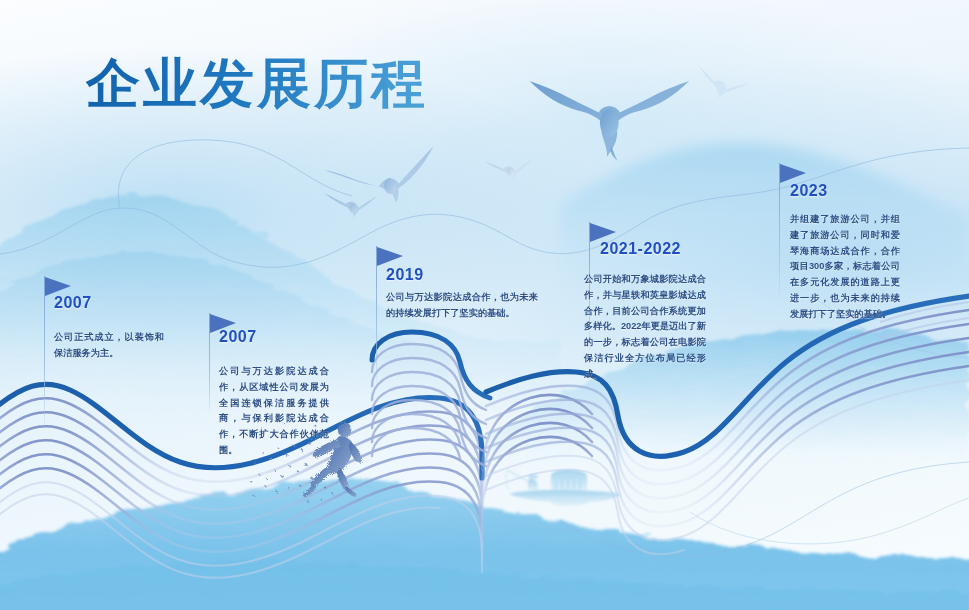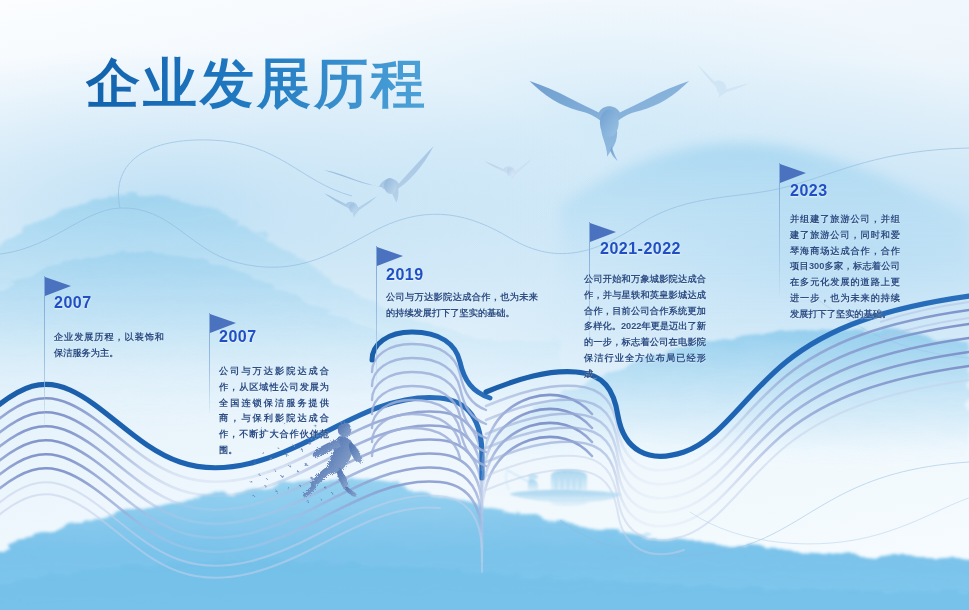--- a/index.html
+++ b/index.html
@@ -385,7 +385,7 @@
             <path d="M1,1 L27,10 L1,20 Z" fill="#4a72be"></path>
           </svg></div>
         <div class="year" style="left: 54px; top: 294px;">2007</div>
-        <div class="desc" style="left: 54px; top: 330px; width: 110px;">企业发展历程，以装饰和保洁服务为主。</div>
+        <div class="desc" style="left: 54px; top: 330px; width: 110px;">公司正式成立，以装饰和保洁服务为主。</div>
       </div>
       <div class="milestone">
         <div class="pole" style="left: 209px; top: 313px; height: 100px;"></div>

